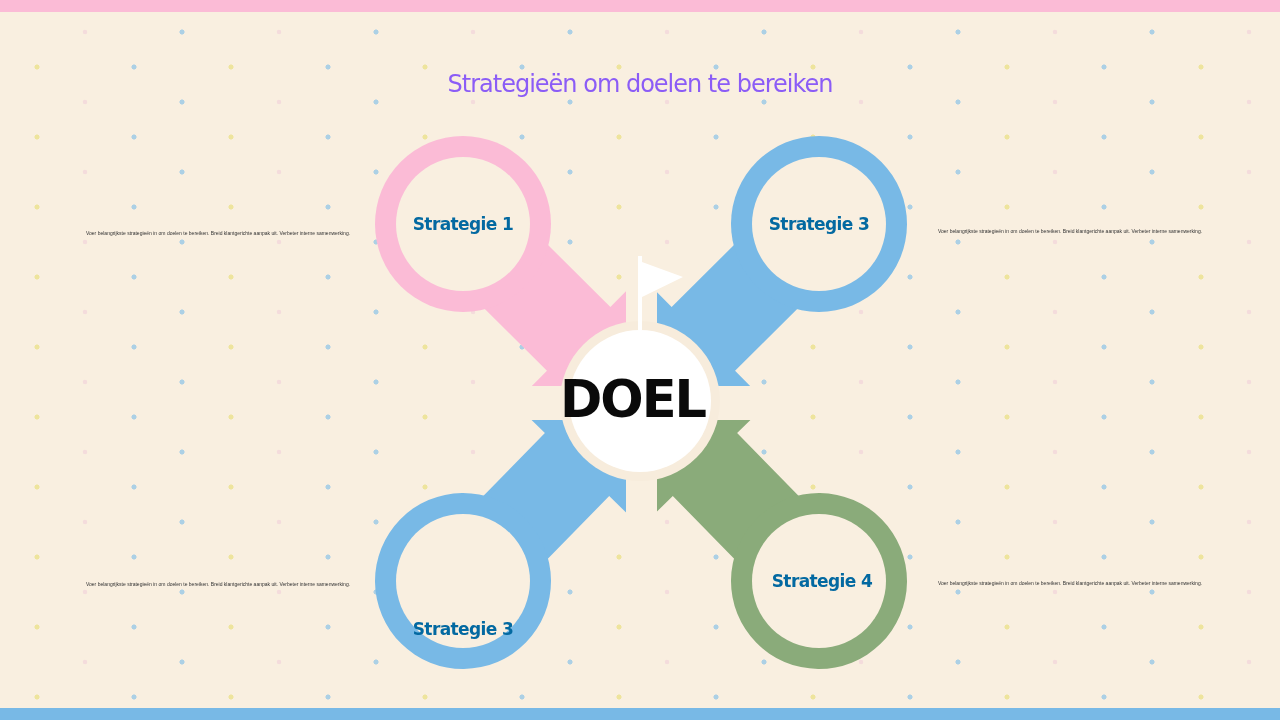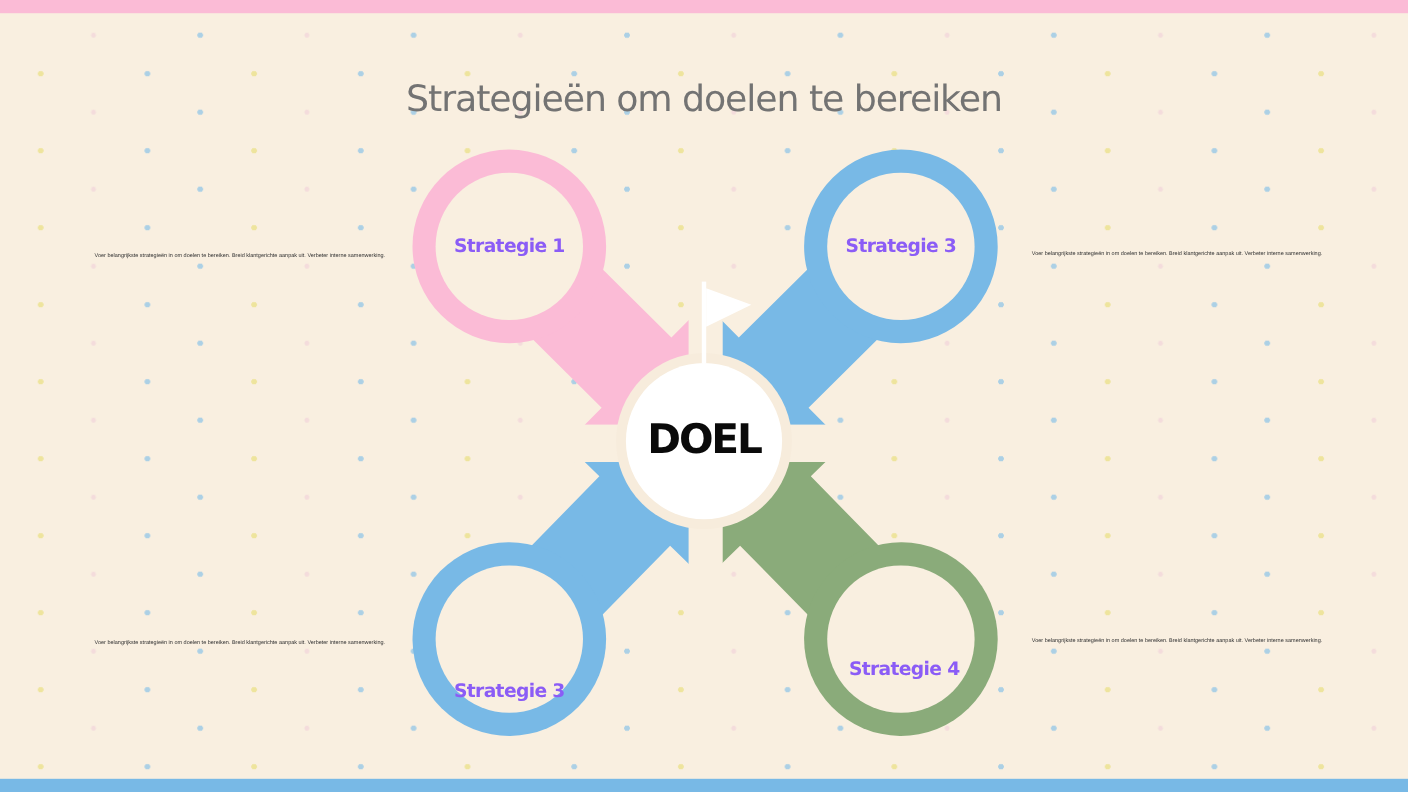--- a/index.html
+++ b/index.html
@@ -23,7 +23,7 @@
   .bar-bottom { position: absolute; left: 0; top: 708px; width: 1280px; height: 12px; background: #78b9e6; }
   .title {
     position: absolute; left: 0; top: 70px; width: 1280px; text-align: center;
-    font-family: "DejaVu Sans", sans-serif; font-size: 33px; color: #737373;
+    font-family: "DejaVu Sans", sans-serif; font-size: 24px; color: #8b5cf6;
     letter-spacing: -1px; font-weight: normal;
   }
   svg.diagram { position: absolute; left: 0; top: 0; }

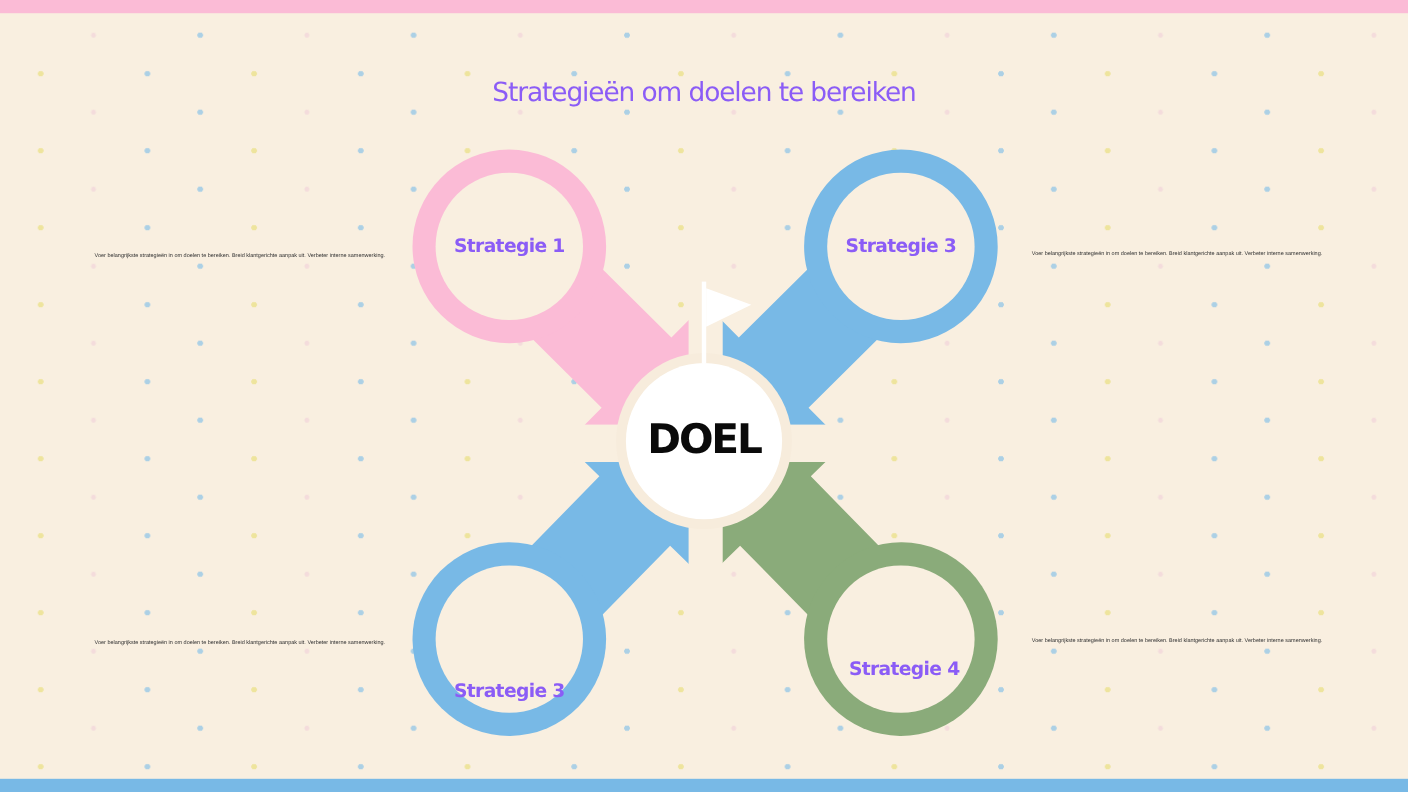--- a/index.html
+++ b/index.html
@@ -29,7 +29,7 @@
   svg.diagram { position: absolute; left: 0; top: 0; }
   .label {
     position: absolute; width: 160px; text-align: center;
-    font-family: "DejaVu Sans", sans-serif; font-weight: bold; font-size: 17px; color: #8b5cf6;
+    font-family: "DejaVu Sans", sans-serif; font-weight: bold; font-size: 17px; color: #0369a1;
     letter-spacing: -0.6px; line-height: 20px;
   }
   .doel {

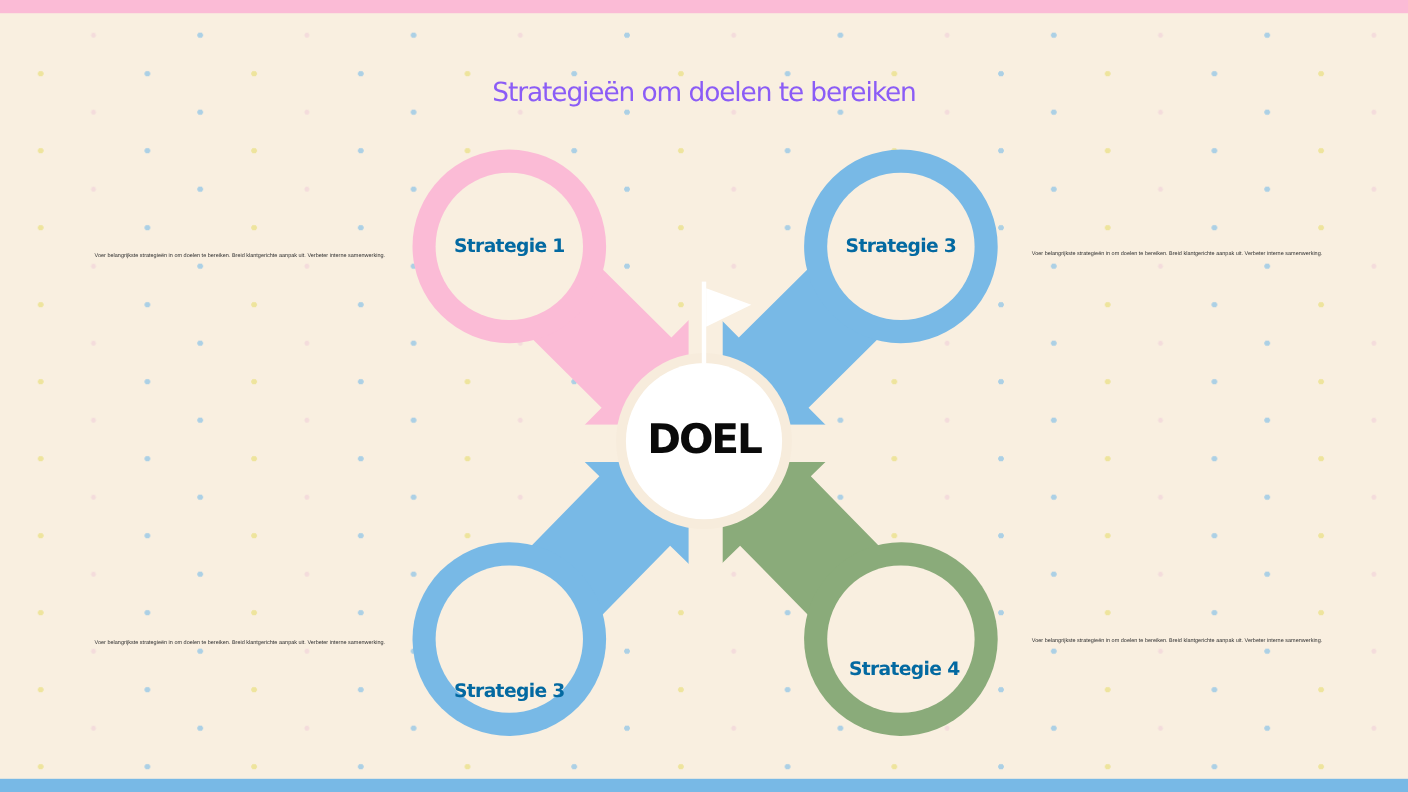--- a/index.html
+++ b/index.html
@@ -33,8 +33,8 @@
     letter-spacing: -0.6px; line-height: 20px;
   }
   .doel {
-    position: absolute; left: 560px; top: 372px; width: 160px; text-align: center;
-    font-family: "DejaVu Sans", sans-serif; font-weight: bold; font-size: 37px; color: #0a0a0a;
+    position: absolute; left: 560px; top: 372px; width: 160px; 
+    font-family: "DejaVu Sans", sans-serif; font-weight: bold; font-size: 51px; color: #0a0a0a;
     letter-spacing: -2px; line-height: 56px;
   }
   .desc {

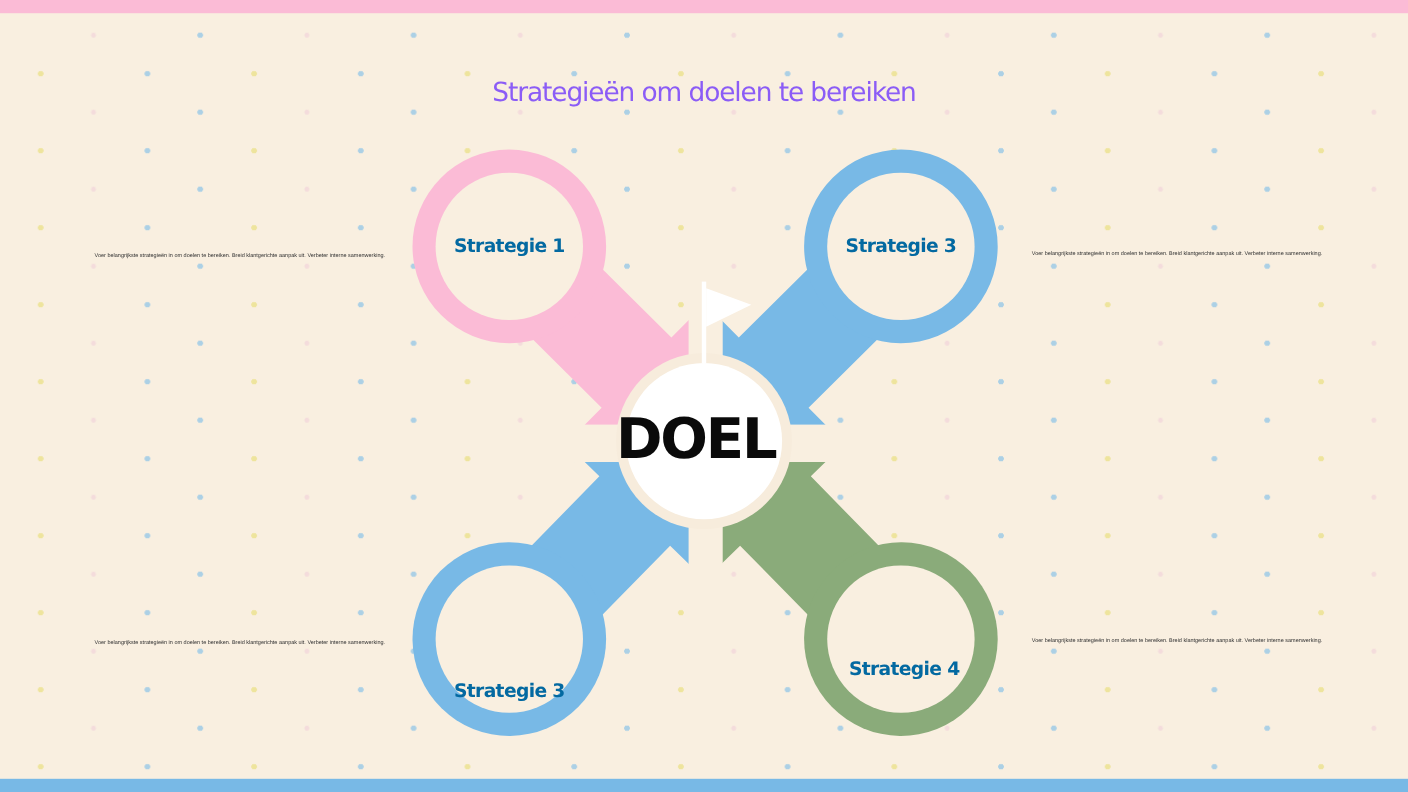--- a/index.html
+++ b/index.html
@@ -96,7 +96,7 @@
 <div class="label" style="left:383px; top:214px;">Strategie 1</div>
 <div class="label" style="left:739px; top:214px;">Strategie 3</div>
 <div class="label" style="left:383px; top:571px;margin-top:48px;">Strategie 3</div>
-<div class="label" style="left:742px; top:571px;margin-top:28px;">Strategie 4</div>
+<div class="label" style="left:742px; top:571px;">Strategie 4</div>
 
 <div class="doel">DOEL</div>
 

